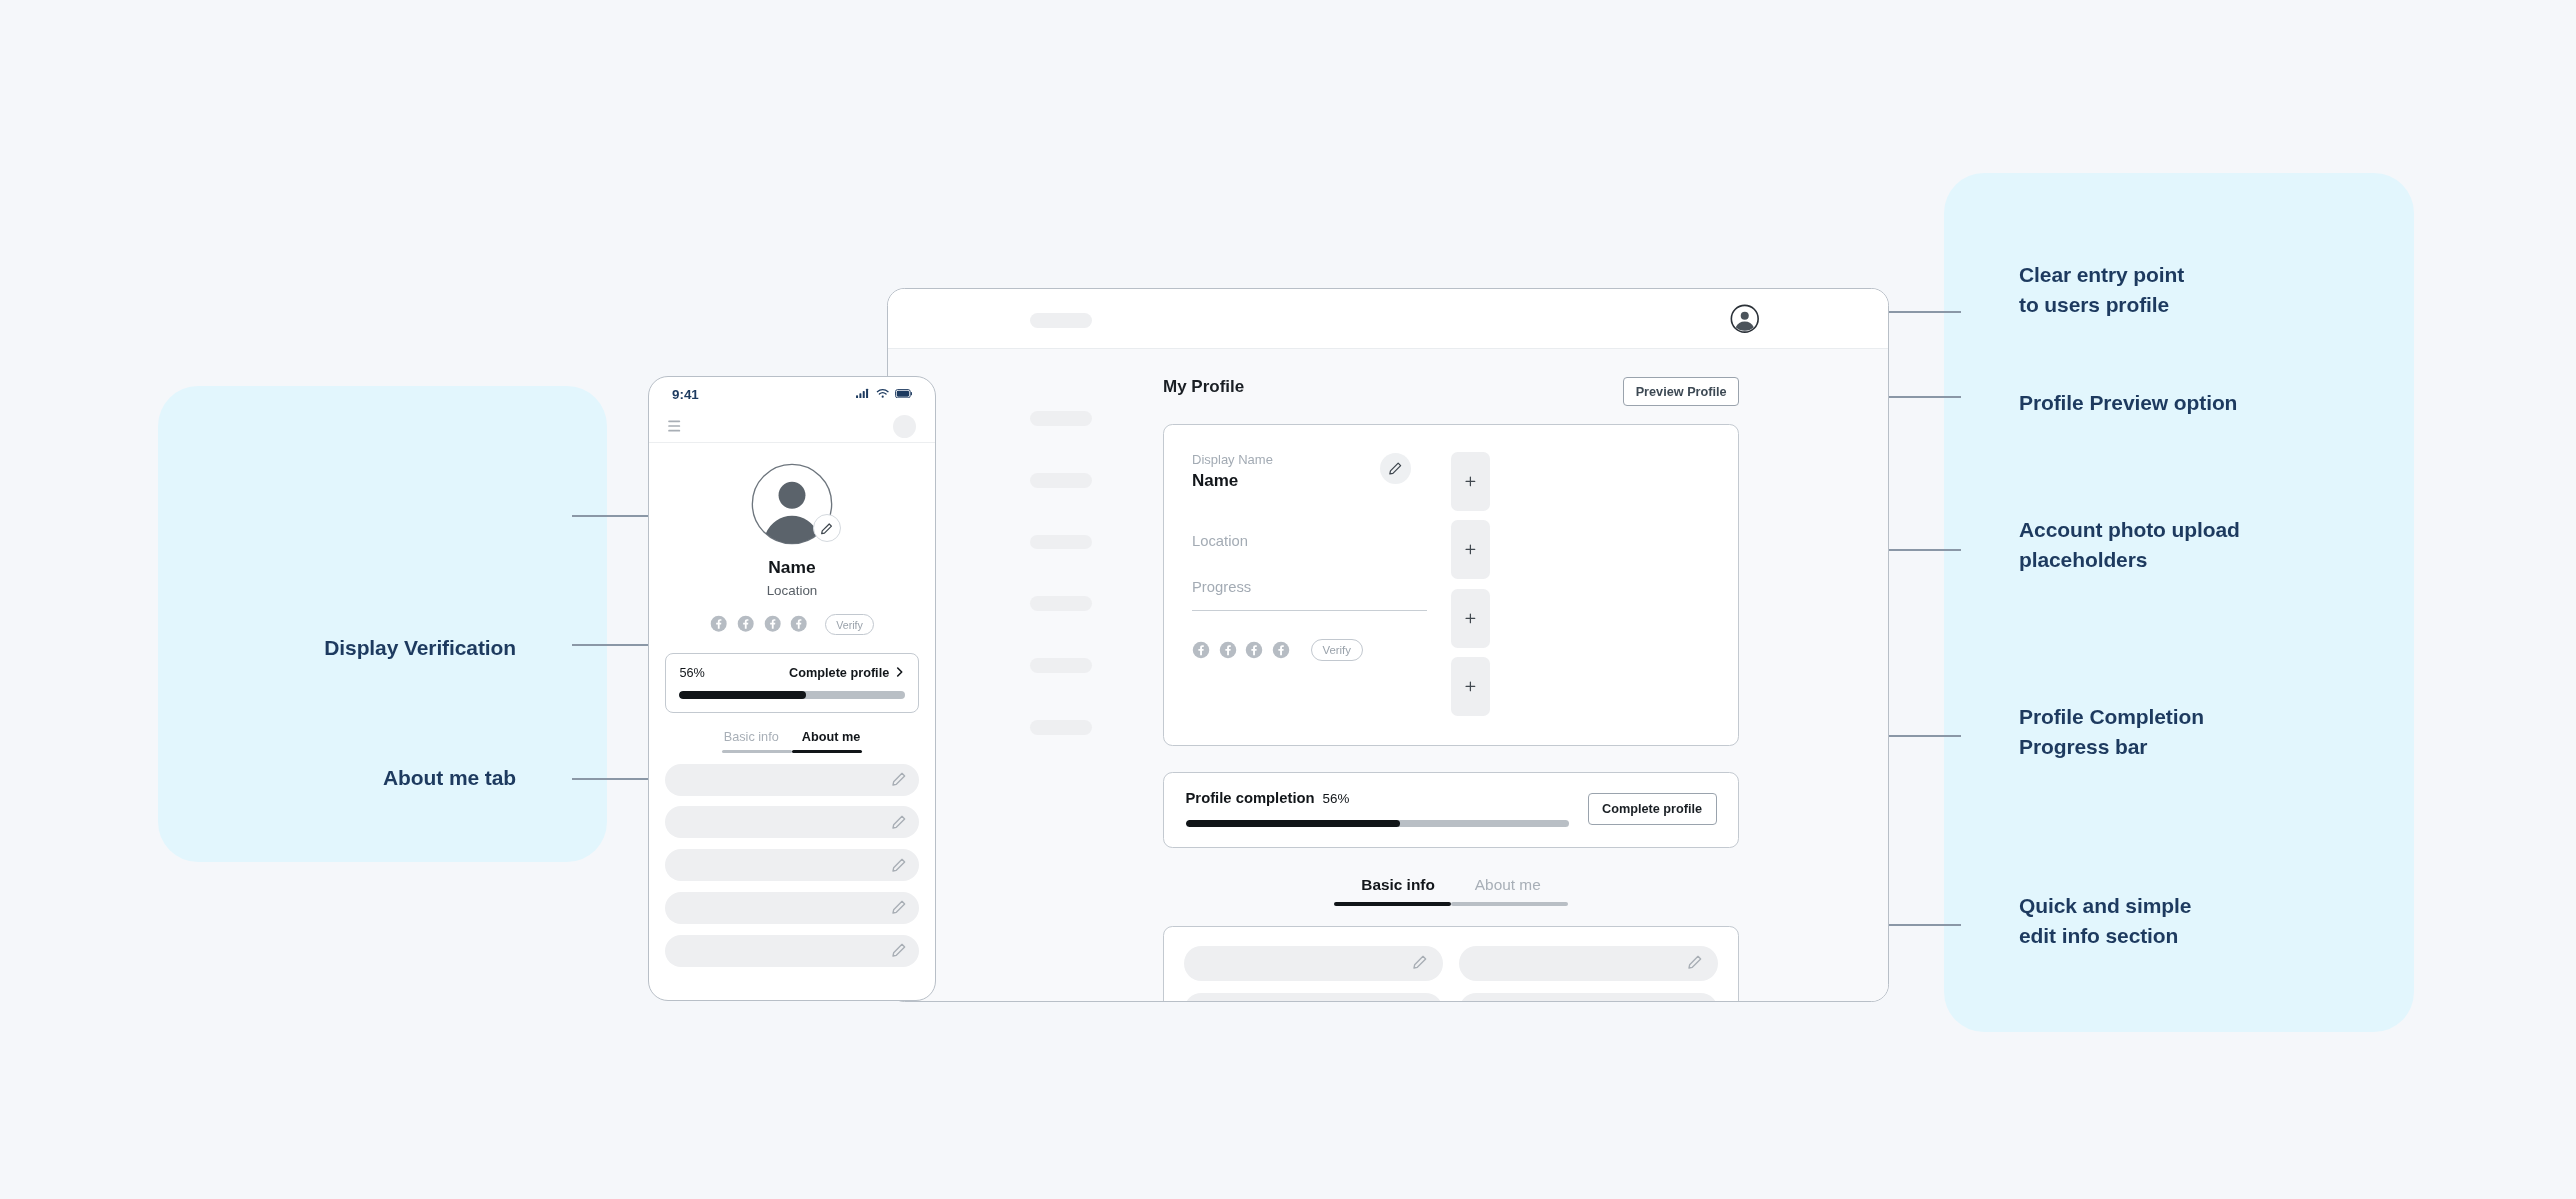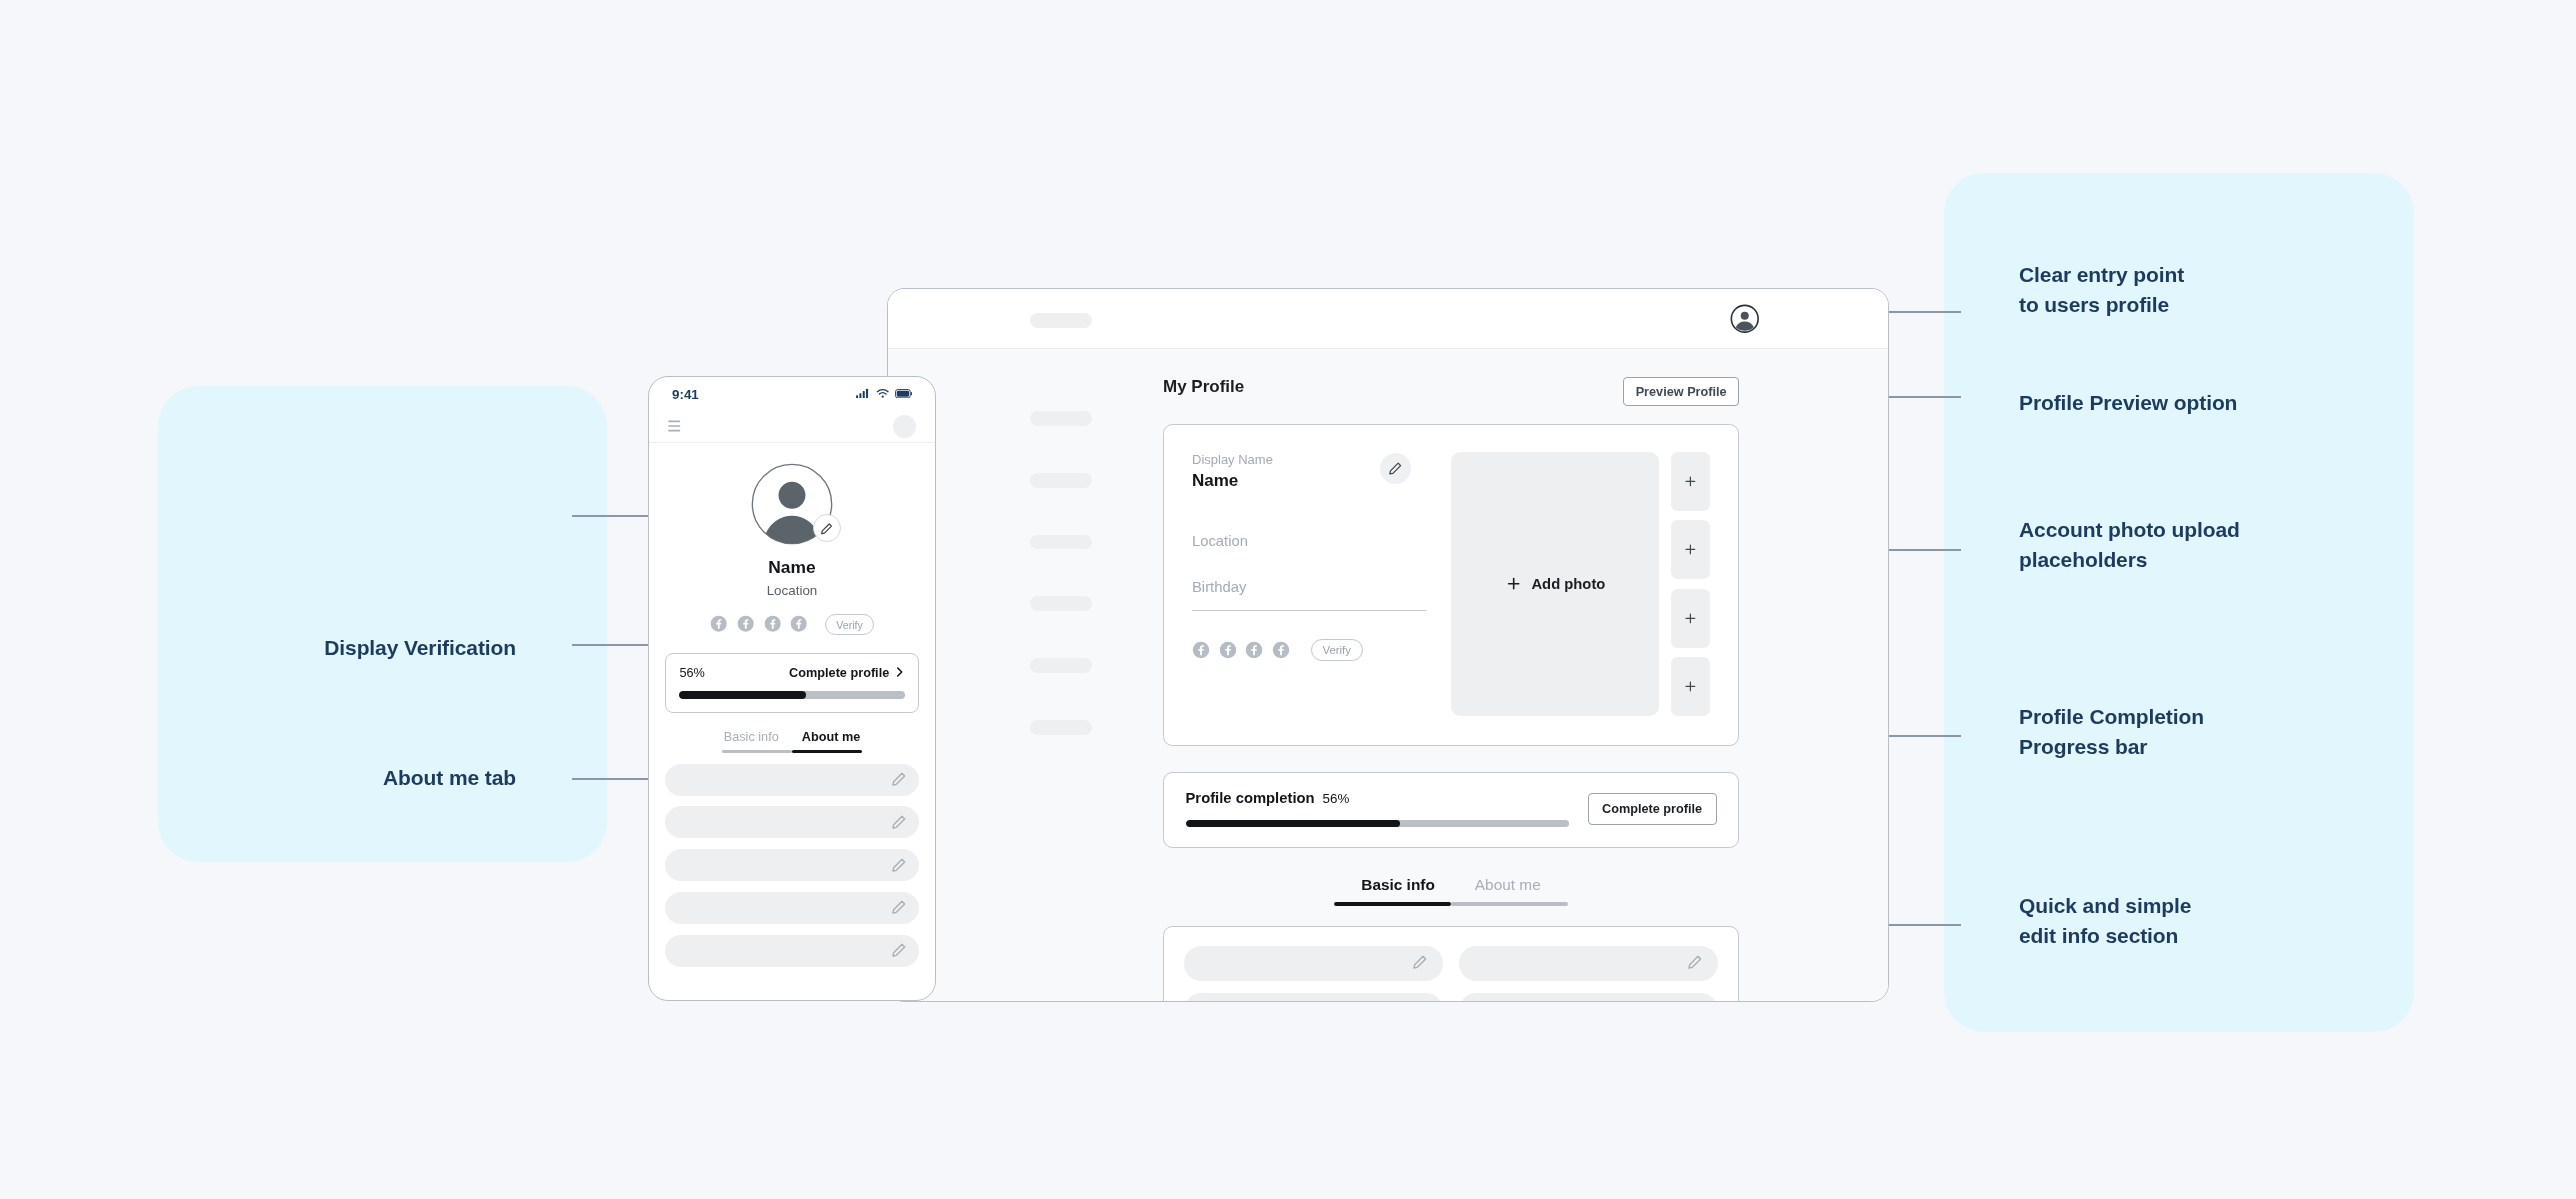--- a/index.html
+++ b/index.html
@@ -319,7 +319,7 @@
             <div class="field-gap-a"></div>
             <div class="f-ph">Location</div>
             <div class="field-gap-b"></div>
-            <div class="f-ph">Birthday</div>
+            <div class="f-ph">Progress</div>
             <div class="underline"></div>
 
             <div class="social-row">

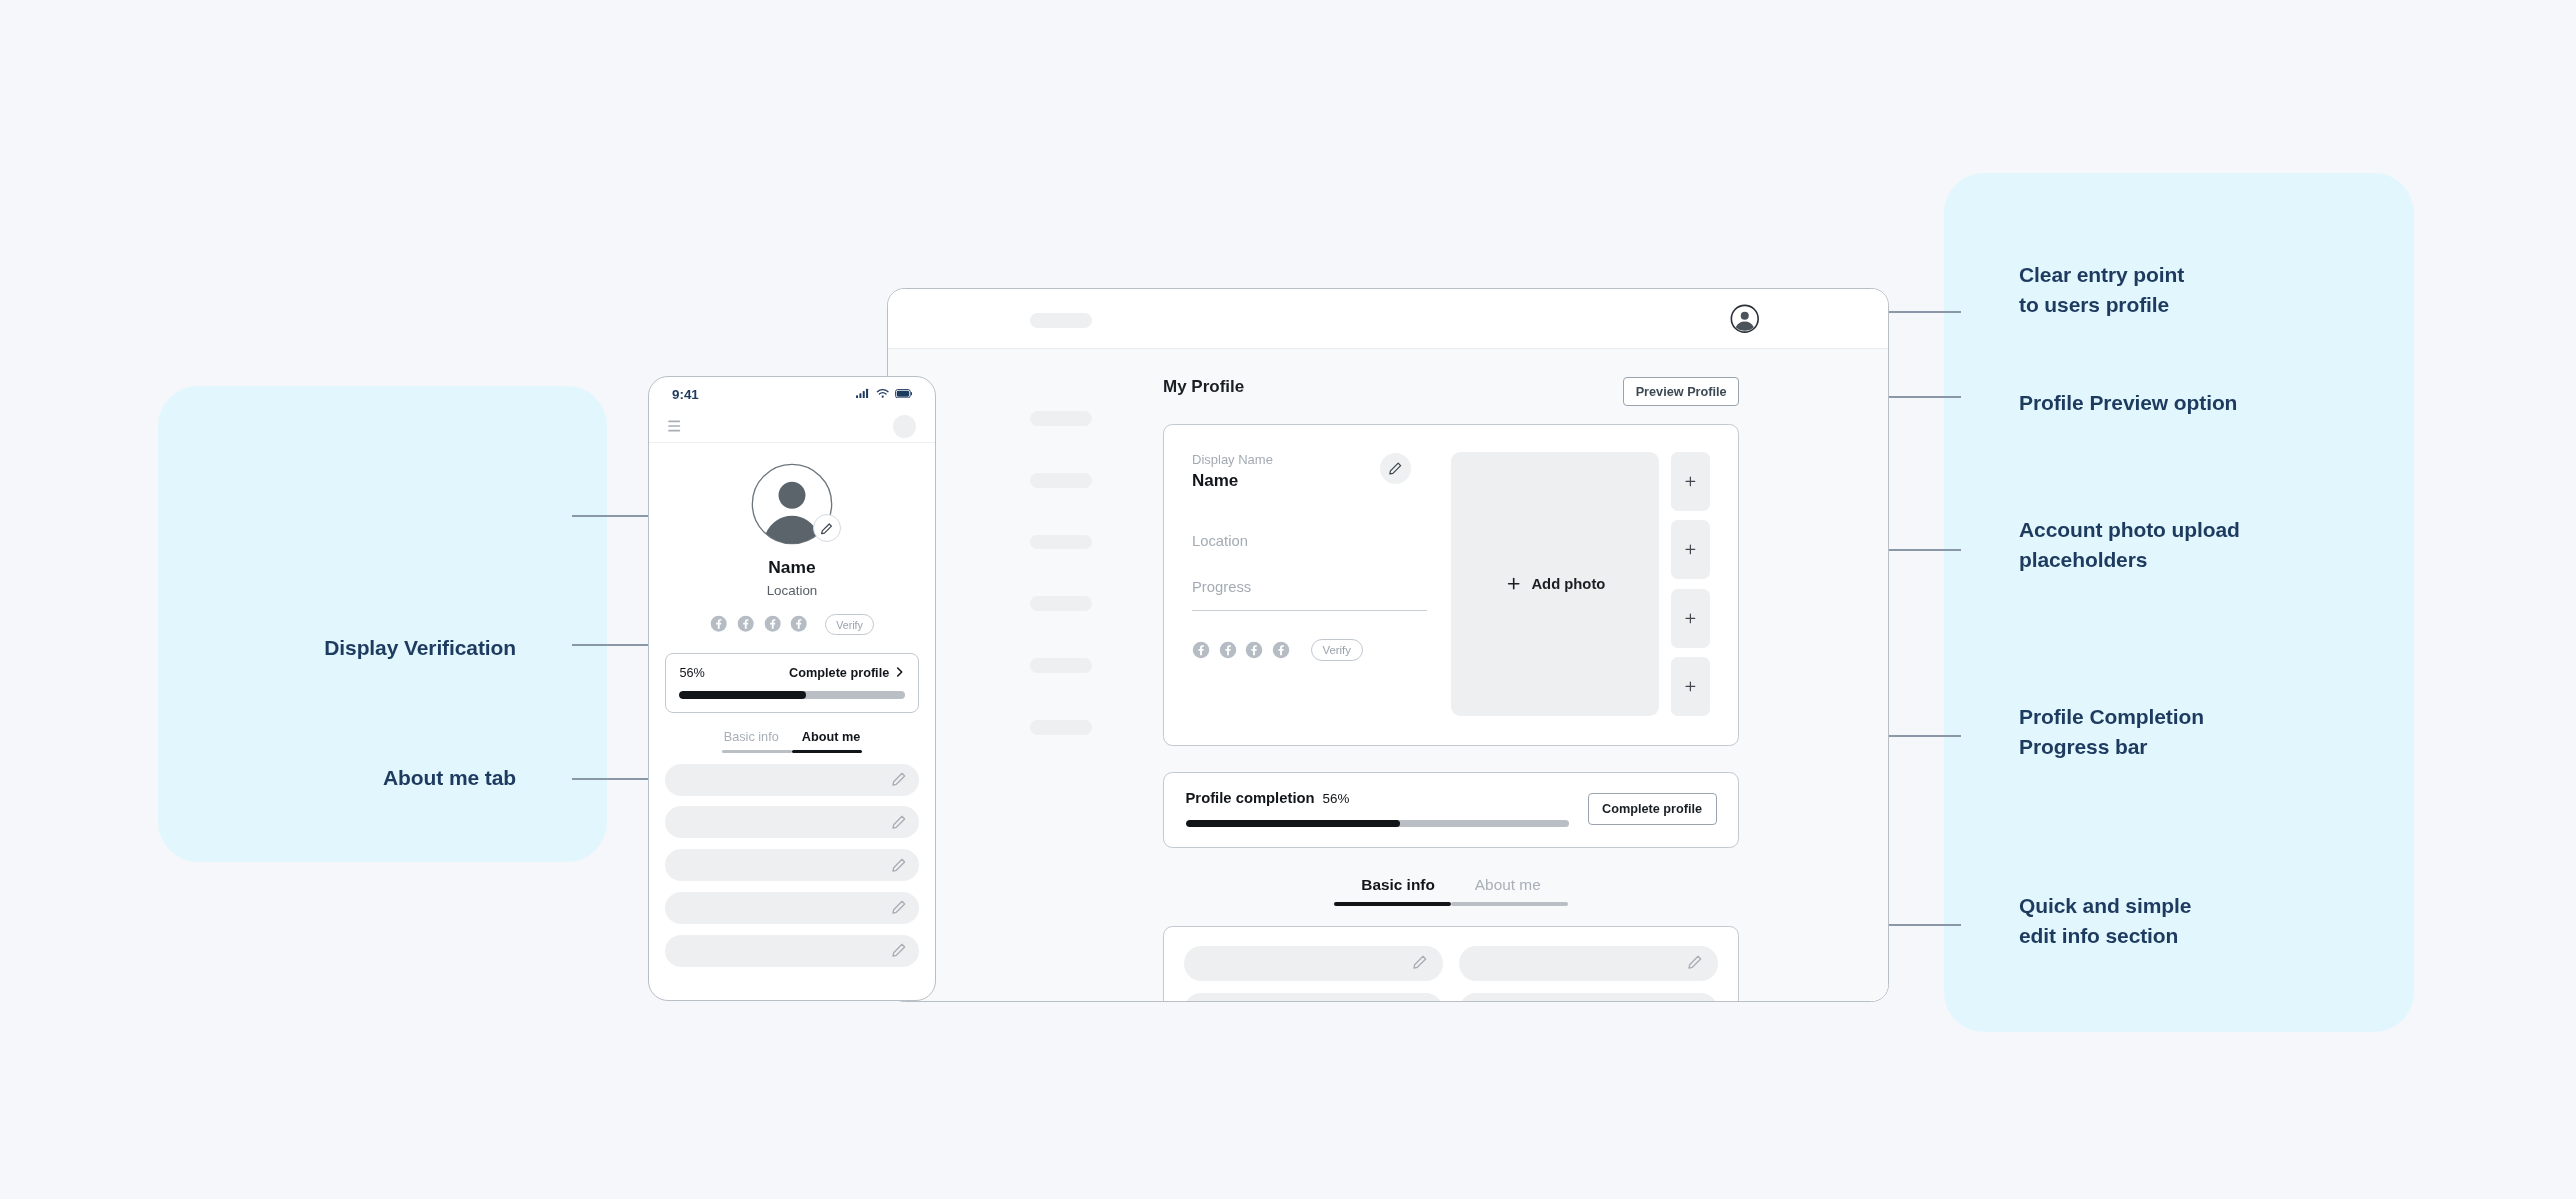--- a/index.html
+++ b/index.html
@@ -352,15 +352,6 @@
           </div>
 
           <div id="photo-area">
-            <div id="add-photo-main">
-              <span class="plus">
-                <svg width="17.4" height="17.4" viewBox="0 0 24 24" stroke="#1a1f24" stroke-width="2.2" stroke-linecap="round">
-                    <line x1="12" y1="5" x2="12" y2="19"></line>
-                    <line x1="5" y1="12" x2="19" y2="12"></line>
-                  </svg>
-              </span>
-              <span>Add photo</span>
-            </div>
             <div id="photo-slots">
               <div class="photo-slot">
                 <span class="plus">

